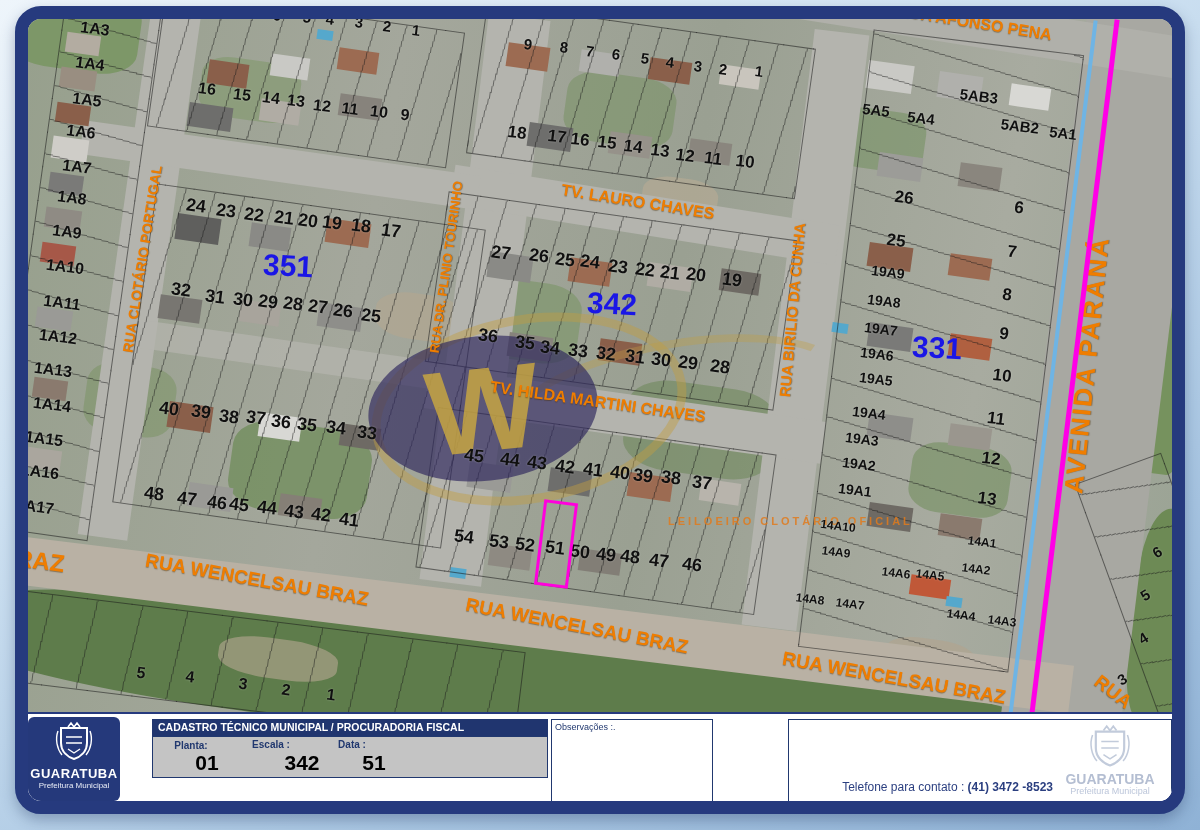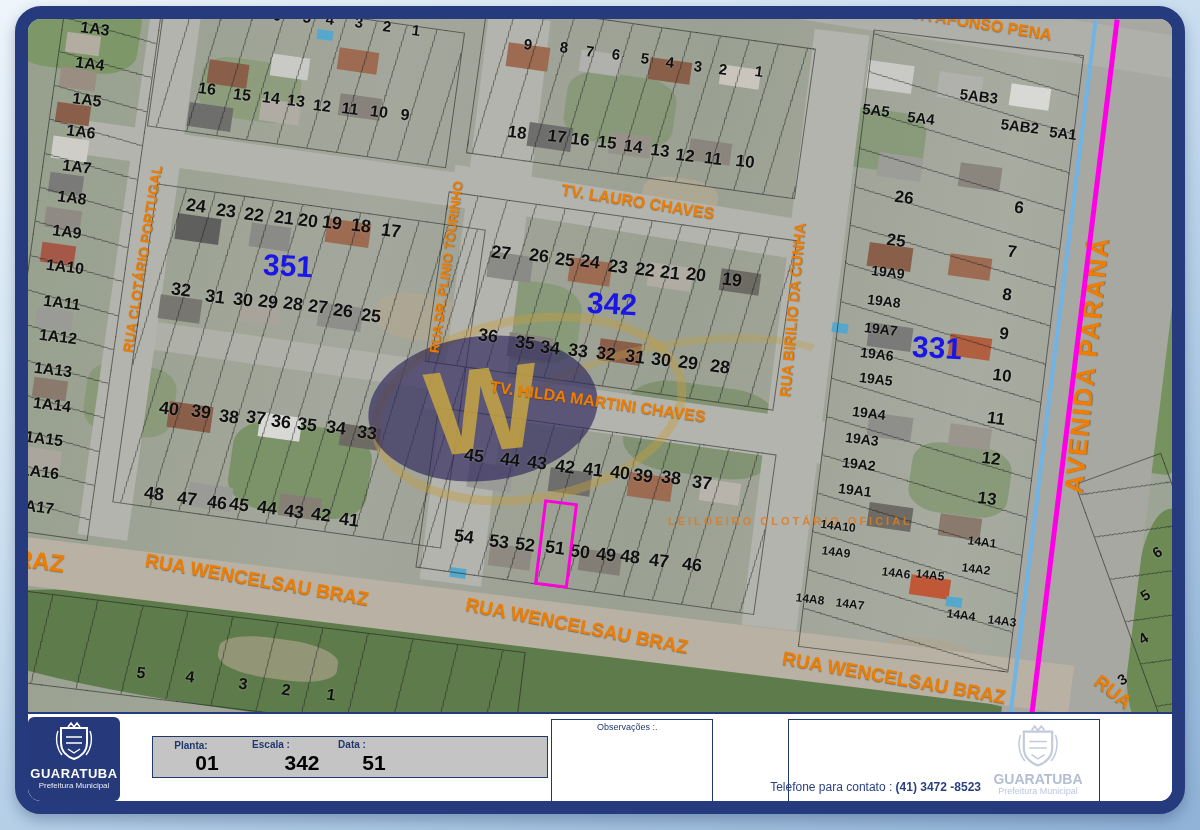--- a/index.html
+++ b/index.html
@@ -367,6 +367,7 @@
     </div>
 
     <div class="tbl">
+      <div class="tbl-header">CADASTRO TÉCNICO MUNICIPAL / PROCURADORIA FISCAL</div>
       <div class="tbl-gray">
         <span class="fld-label" style="left:38px;top:3px;">Planta:</span>
         <span class="fld-value" style="left:54px;top:14px;">01</span>

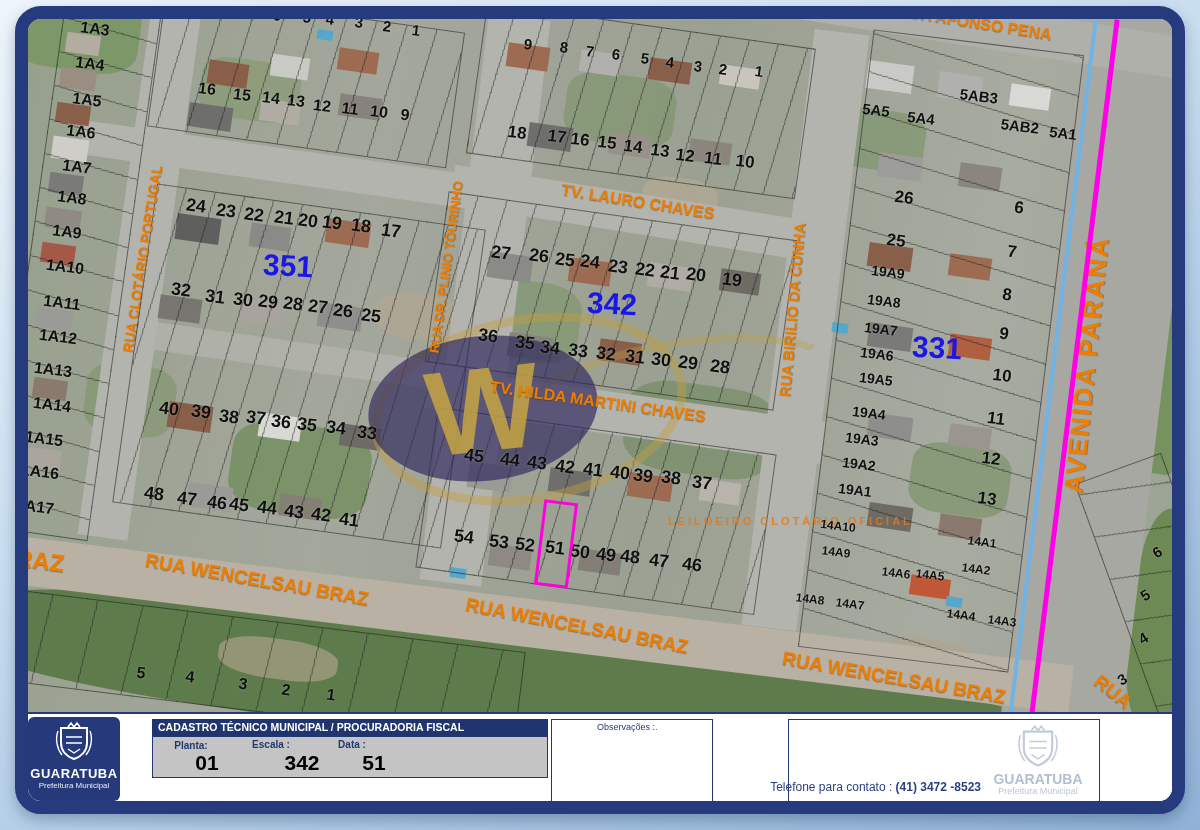--- a/index.html
+++ b/index.html
@@ -53,7 +53,7 @@
   .cell-label{font-size:8px;color:#21386f;font-weight:bold;display:block;}
   .cell-value{font-size:10px;color:#101a40;font-weight:bold;display:block;}
   .box{position:absolute;top:5px;height:84px;border:1.5px solid #21386f;box-sizing:border-box;background:#fff;}
-  .box-label{font-size:9px;color:#21386f;padding:2px 3px;display:block;margin-left:42px;}
+  .box-label{font-size:9px;color:#21386f;padding:2px 3px;display:block;}
   .phone-line{position:absolute;right:118px;bottom:8px;font-size:12px;color:#2b3f80;white-space:nowrap;}
   .phone-line b{font-weight:bold;}
   .faded-logo{position:absolute;right:6px;top:2px;width:110px;text-align:center;}

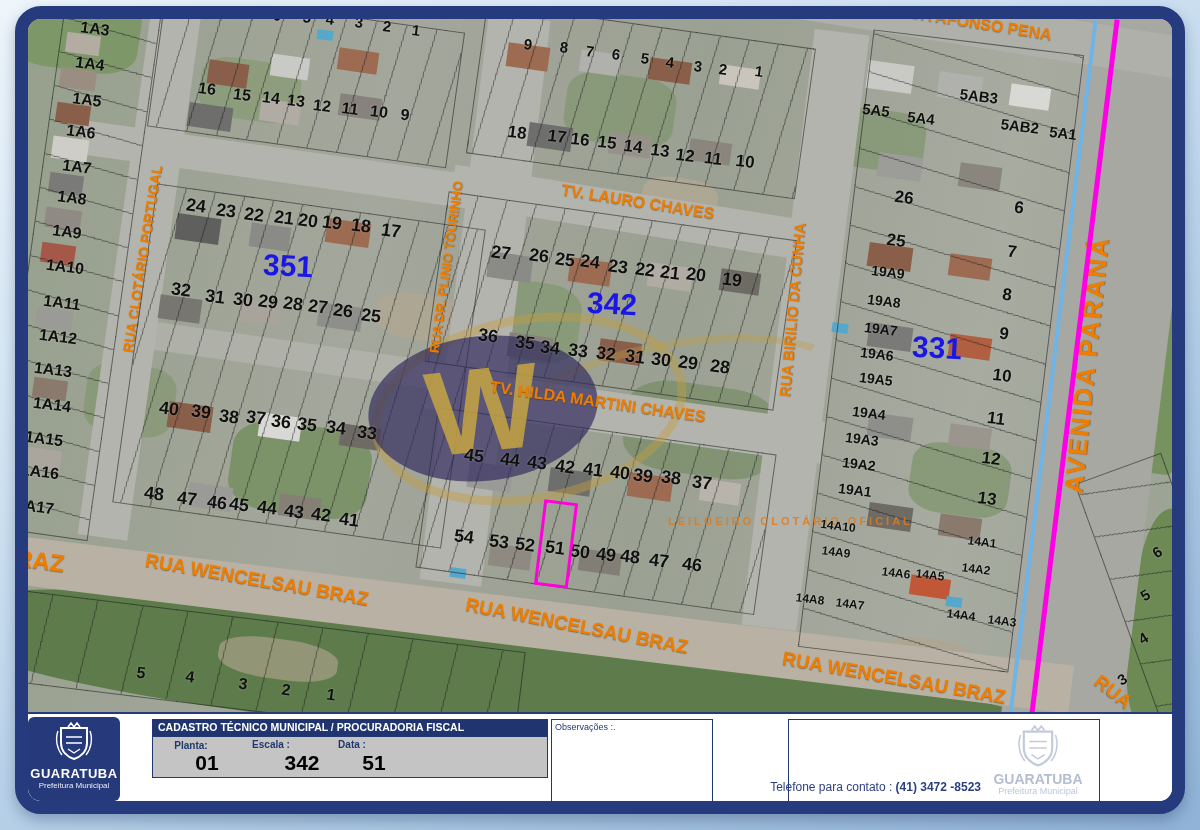--- a/index.html
+++ b/index.html
@@ -383,7 +383,7 @@
     </div>
 
 
-    <div class="box" style="left:760px;width:312px;">
+    <div class="box" style="left:760px;width:384px;">
       <span class="phone-line">
         <span>Telefone para contato :</span>
         <b>(41) 3472 -8523</b>

